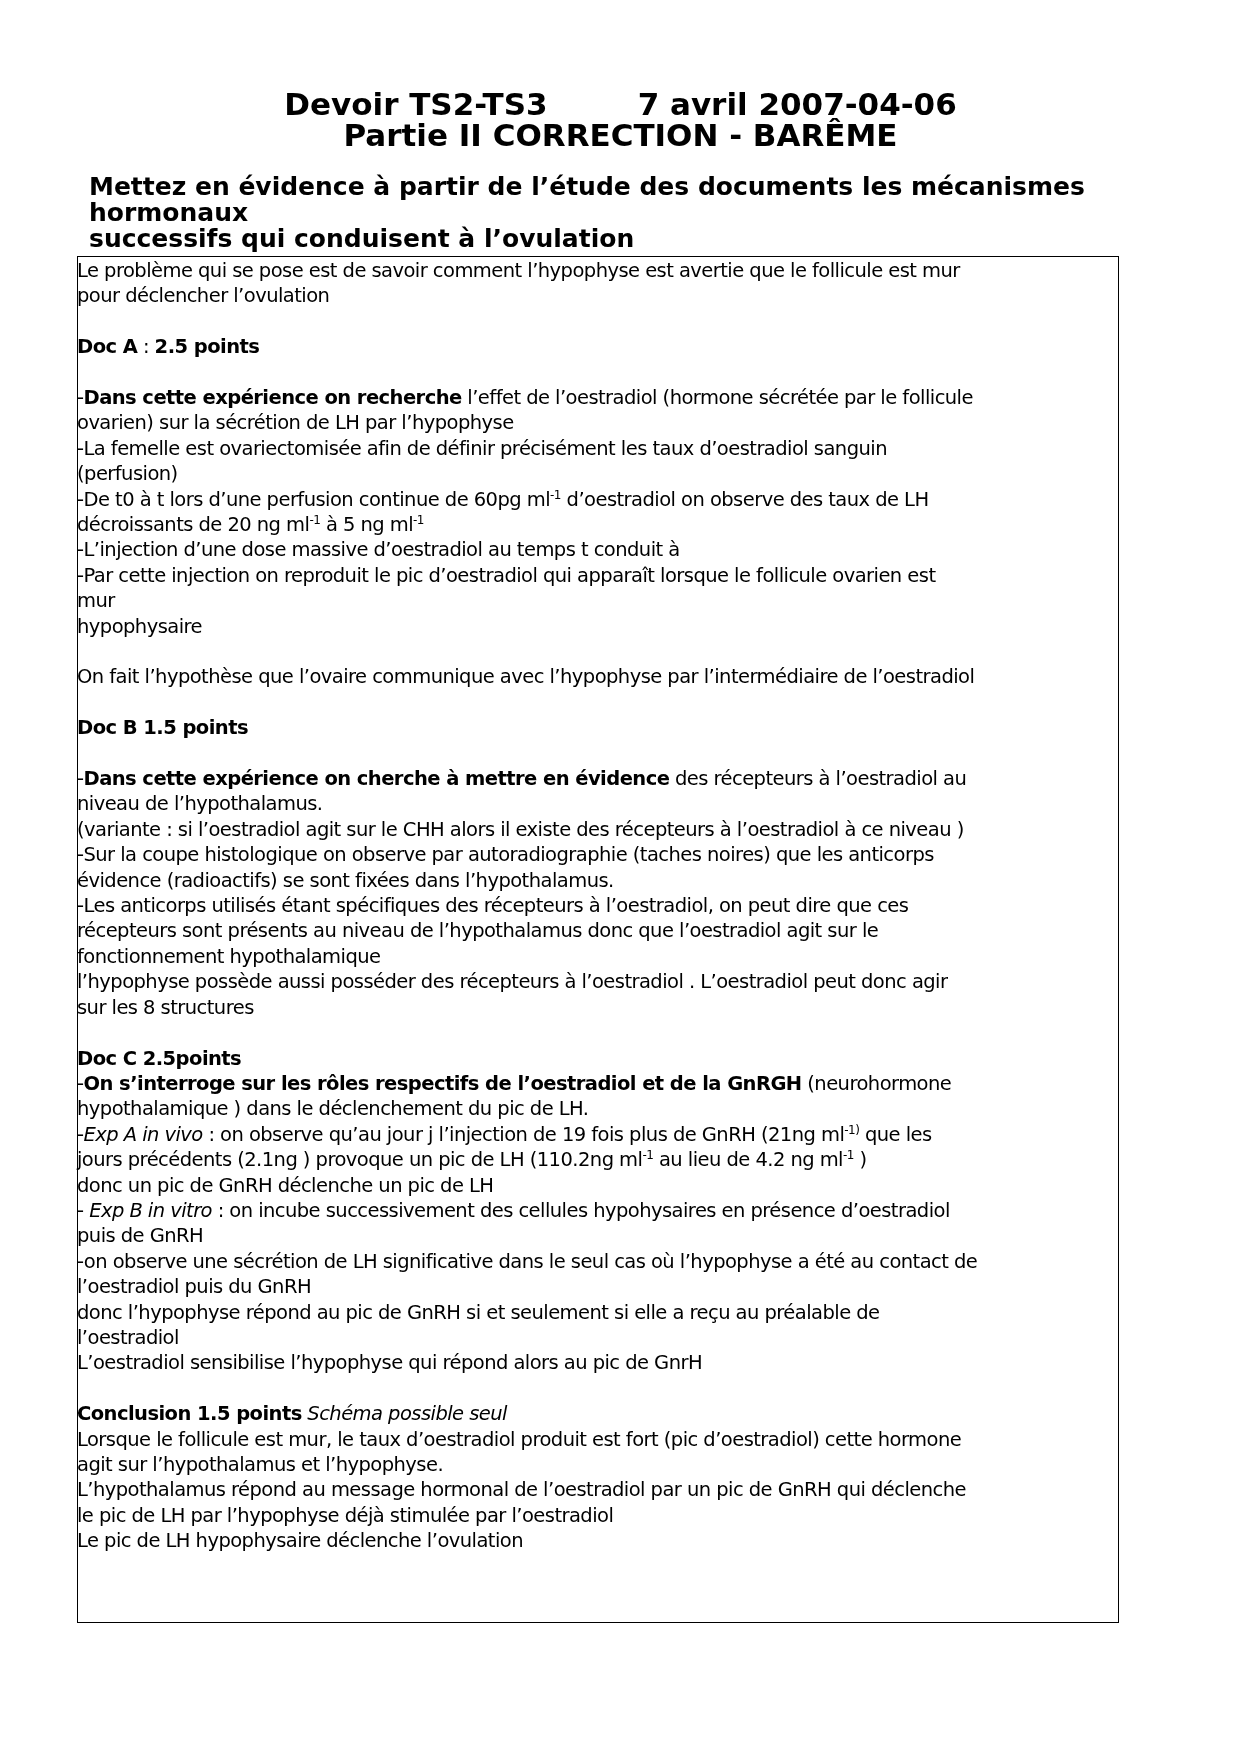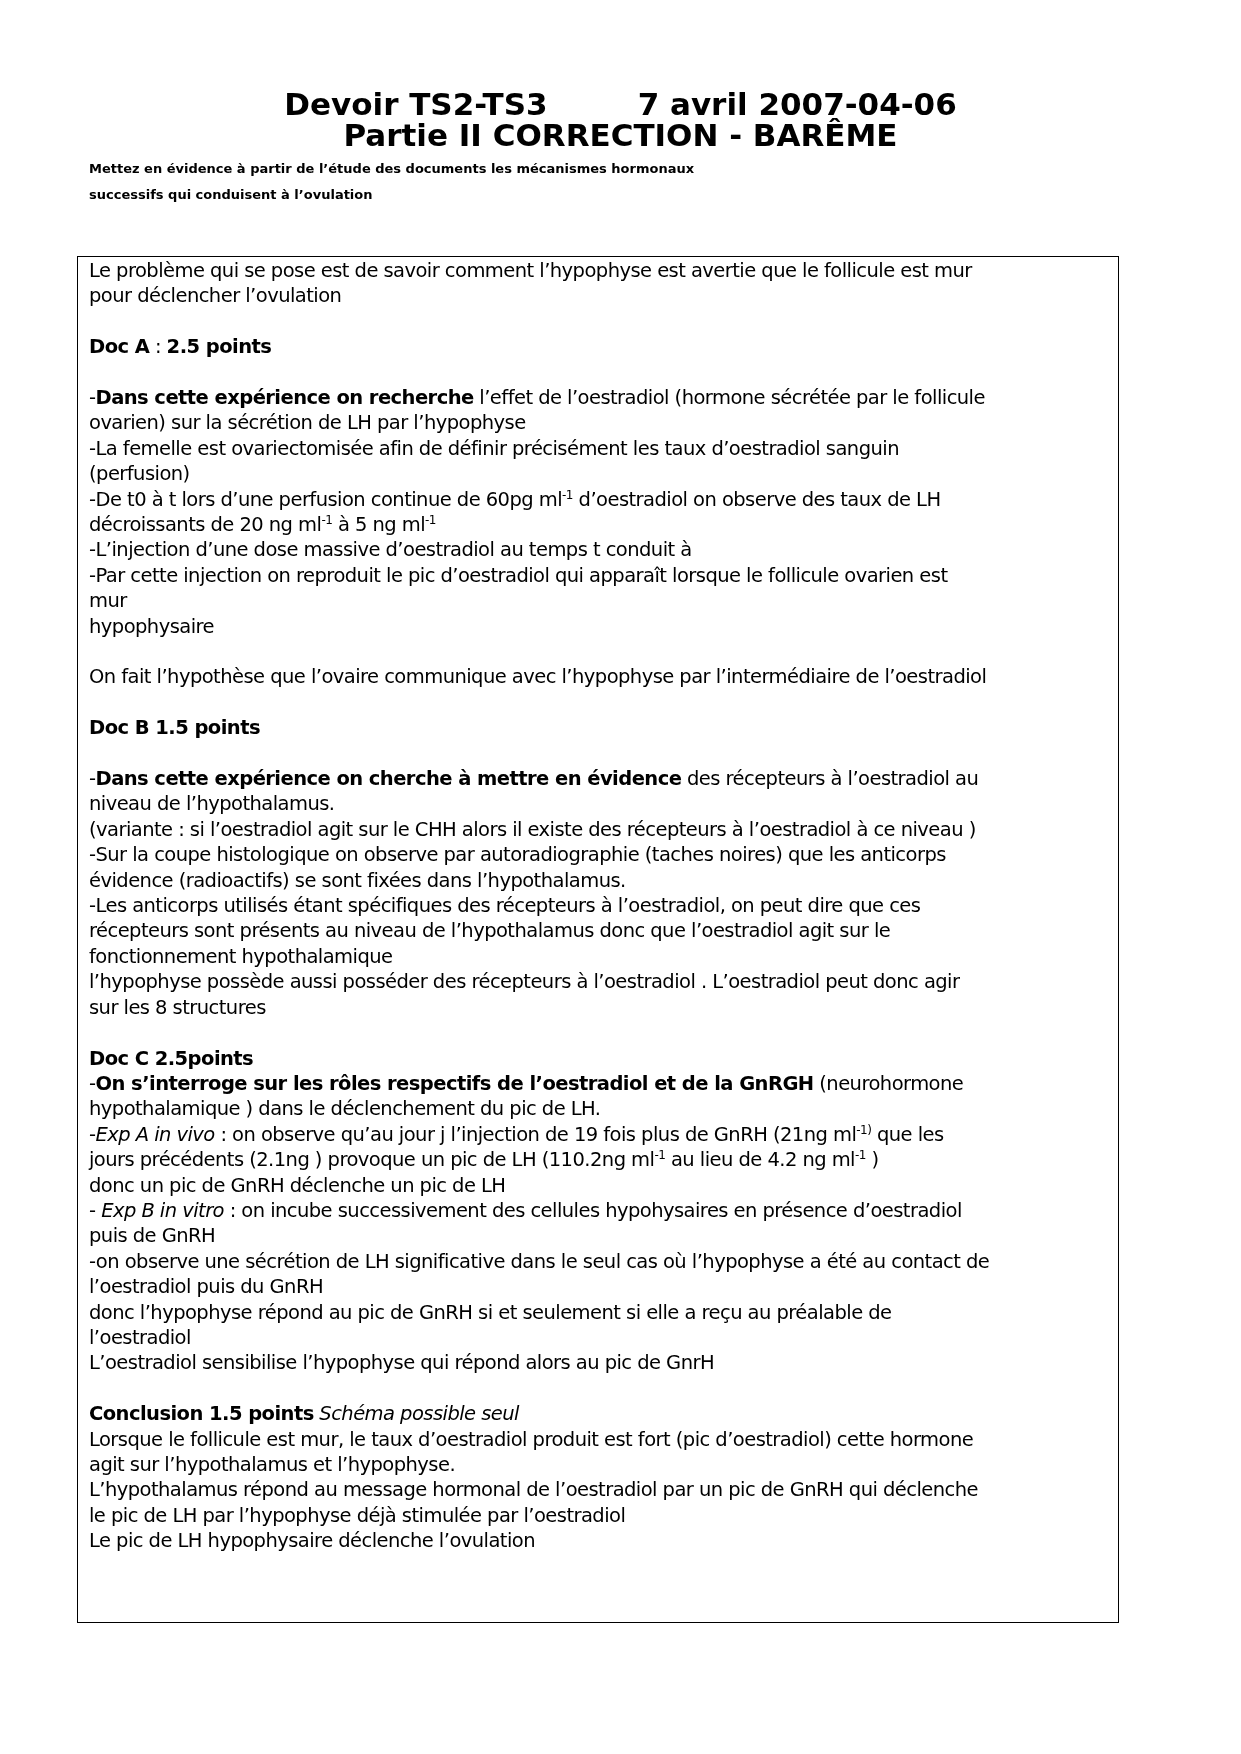--- a/index.html
+++ b/index.html
@@ -15,8 +15,8 @@
   .title2 { top: 120px; }
   .title1 .gap { display: inline-block; width: 90px; }
   .prompt {
-    position: absolute; left: 89px; top: 156px; width: 1000px;
-    font-weight: bold; font-size: 13px; line-height: 26px;
+    position: absolute; left: 89px; top: 174px; width: 1000px;
+    font-weight: bold; font-size: 25px; line-height: 26px;
   }
   .box {
     position: absolute; left: 77px; top: 256px; width: 1042px; height: 1367px;

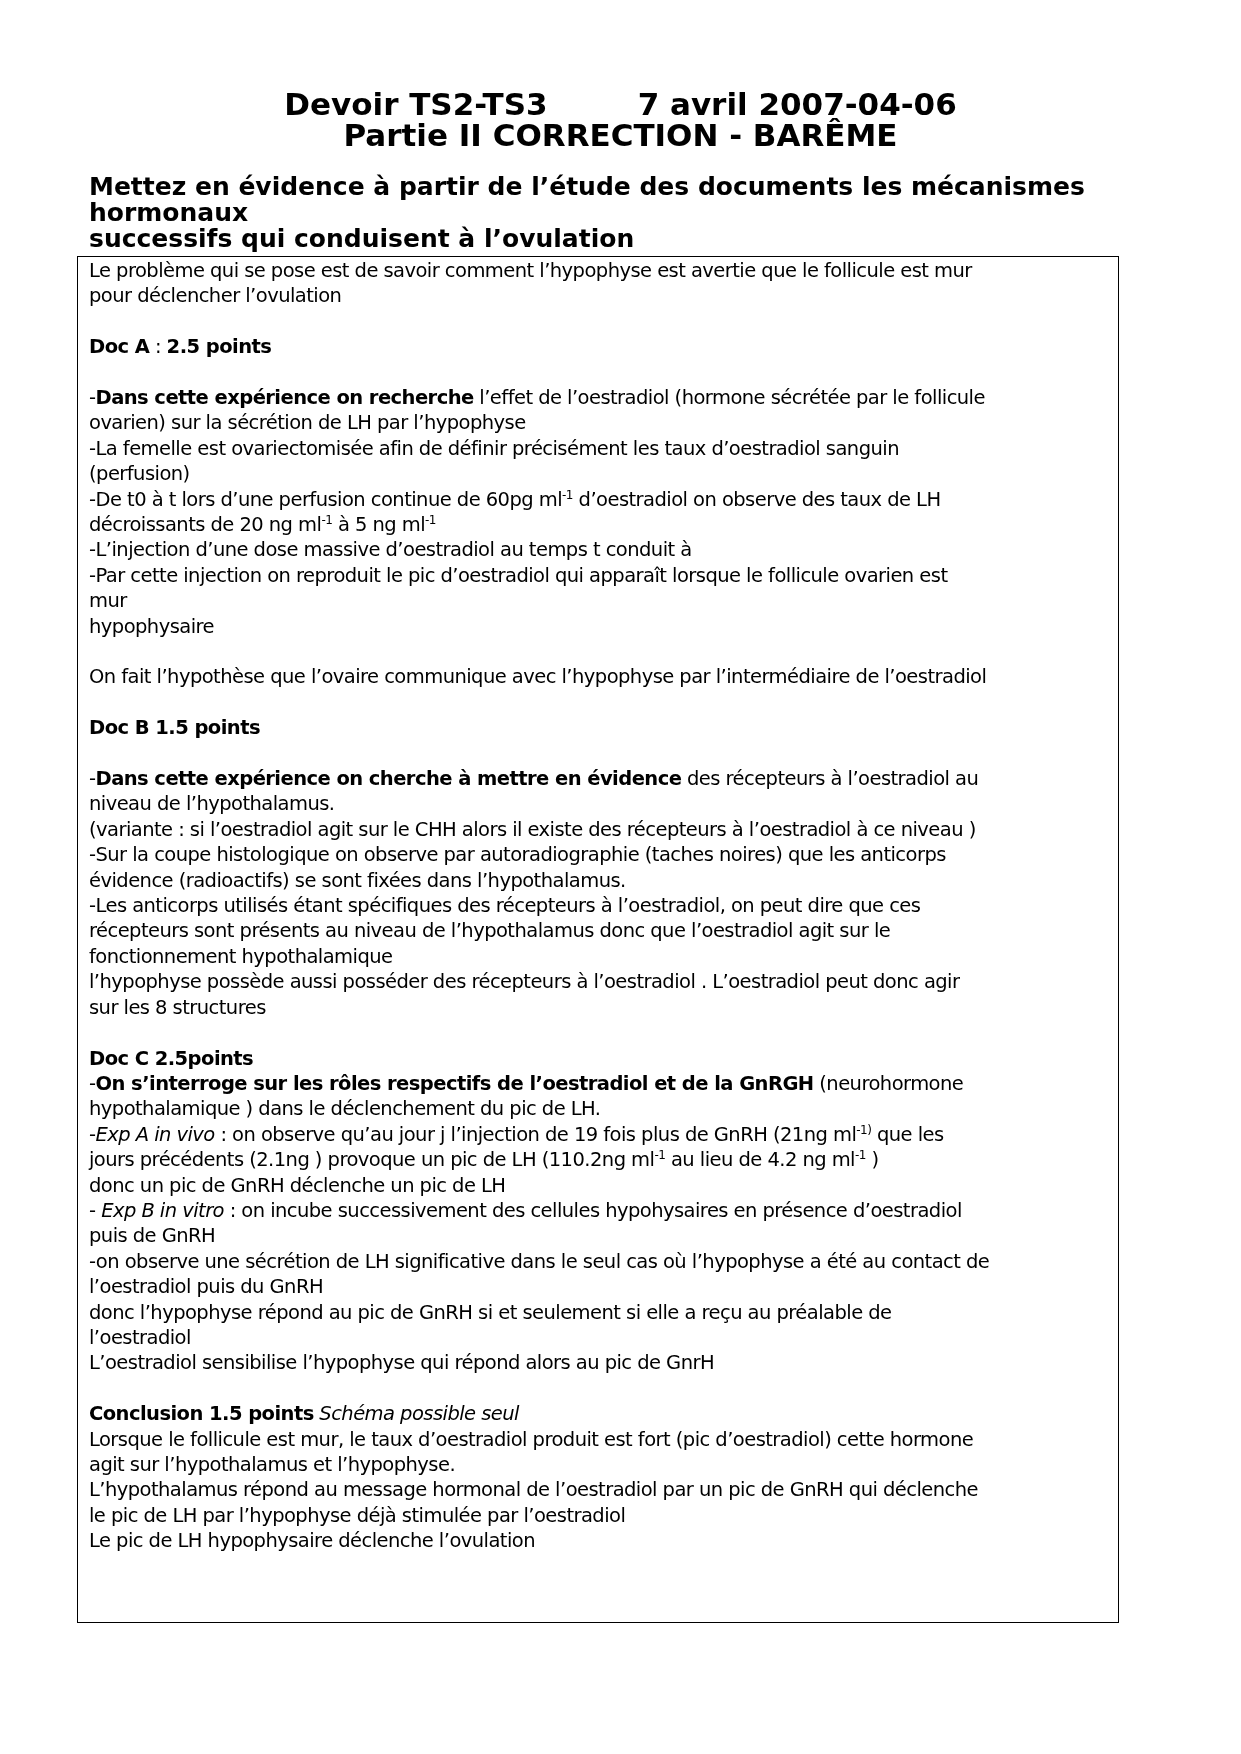--- a/index.html
+++ b/index.html
@@ -23,7 +23,7 @@
     border: 1.5px solid #000; box-sizing: border-box;
   }
   .content {
-    position: absolute; left: 89px; top: 258px; width: 1030px;
+    position: absolute; left: 77px; top: 258px; width: 1030px;
     font-size: 19.5px; line-height: 25.4px; letter-spacing: -0.55px;
   }
   .content p { margin: 0; }

